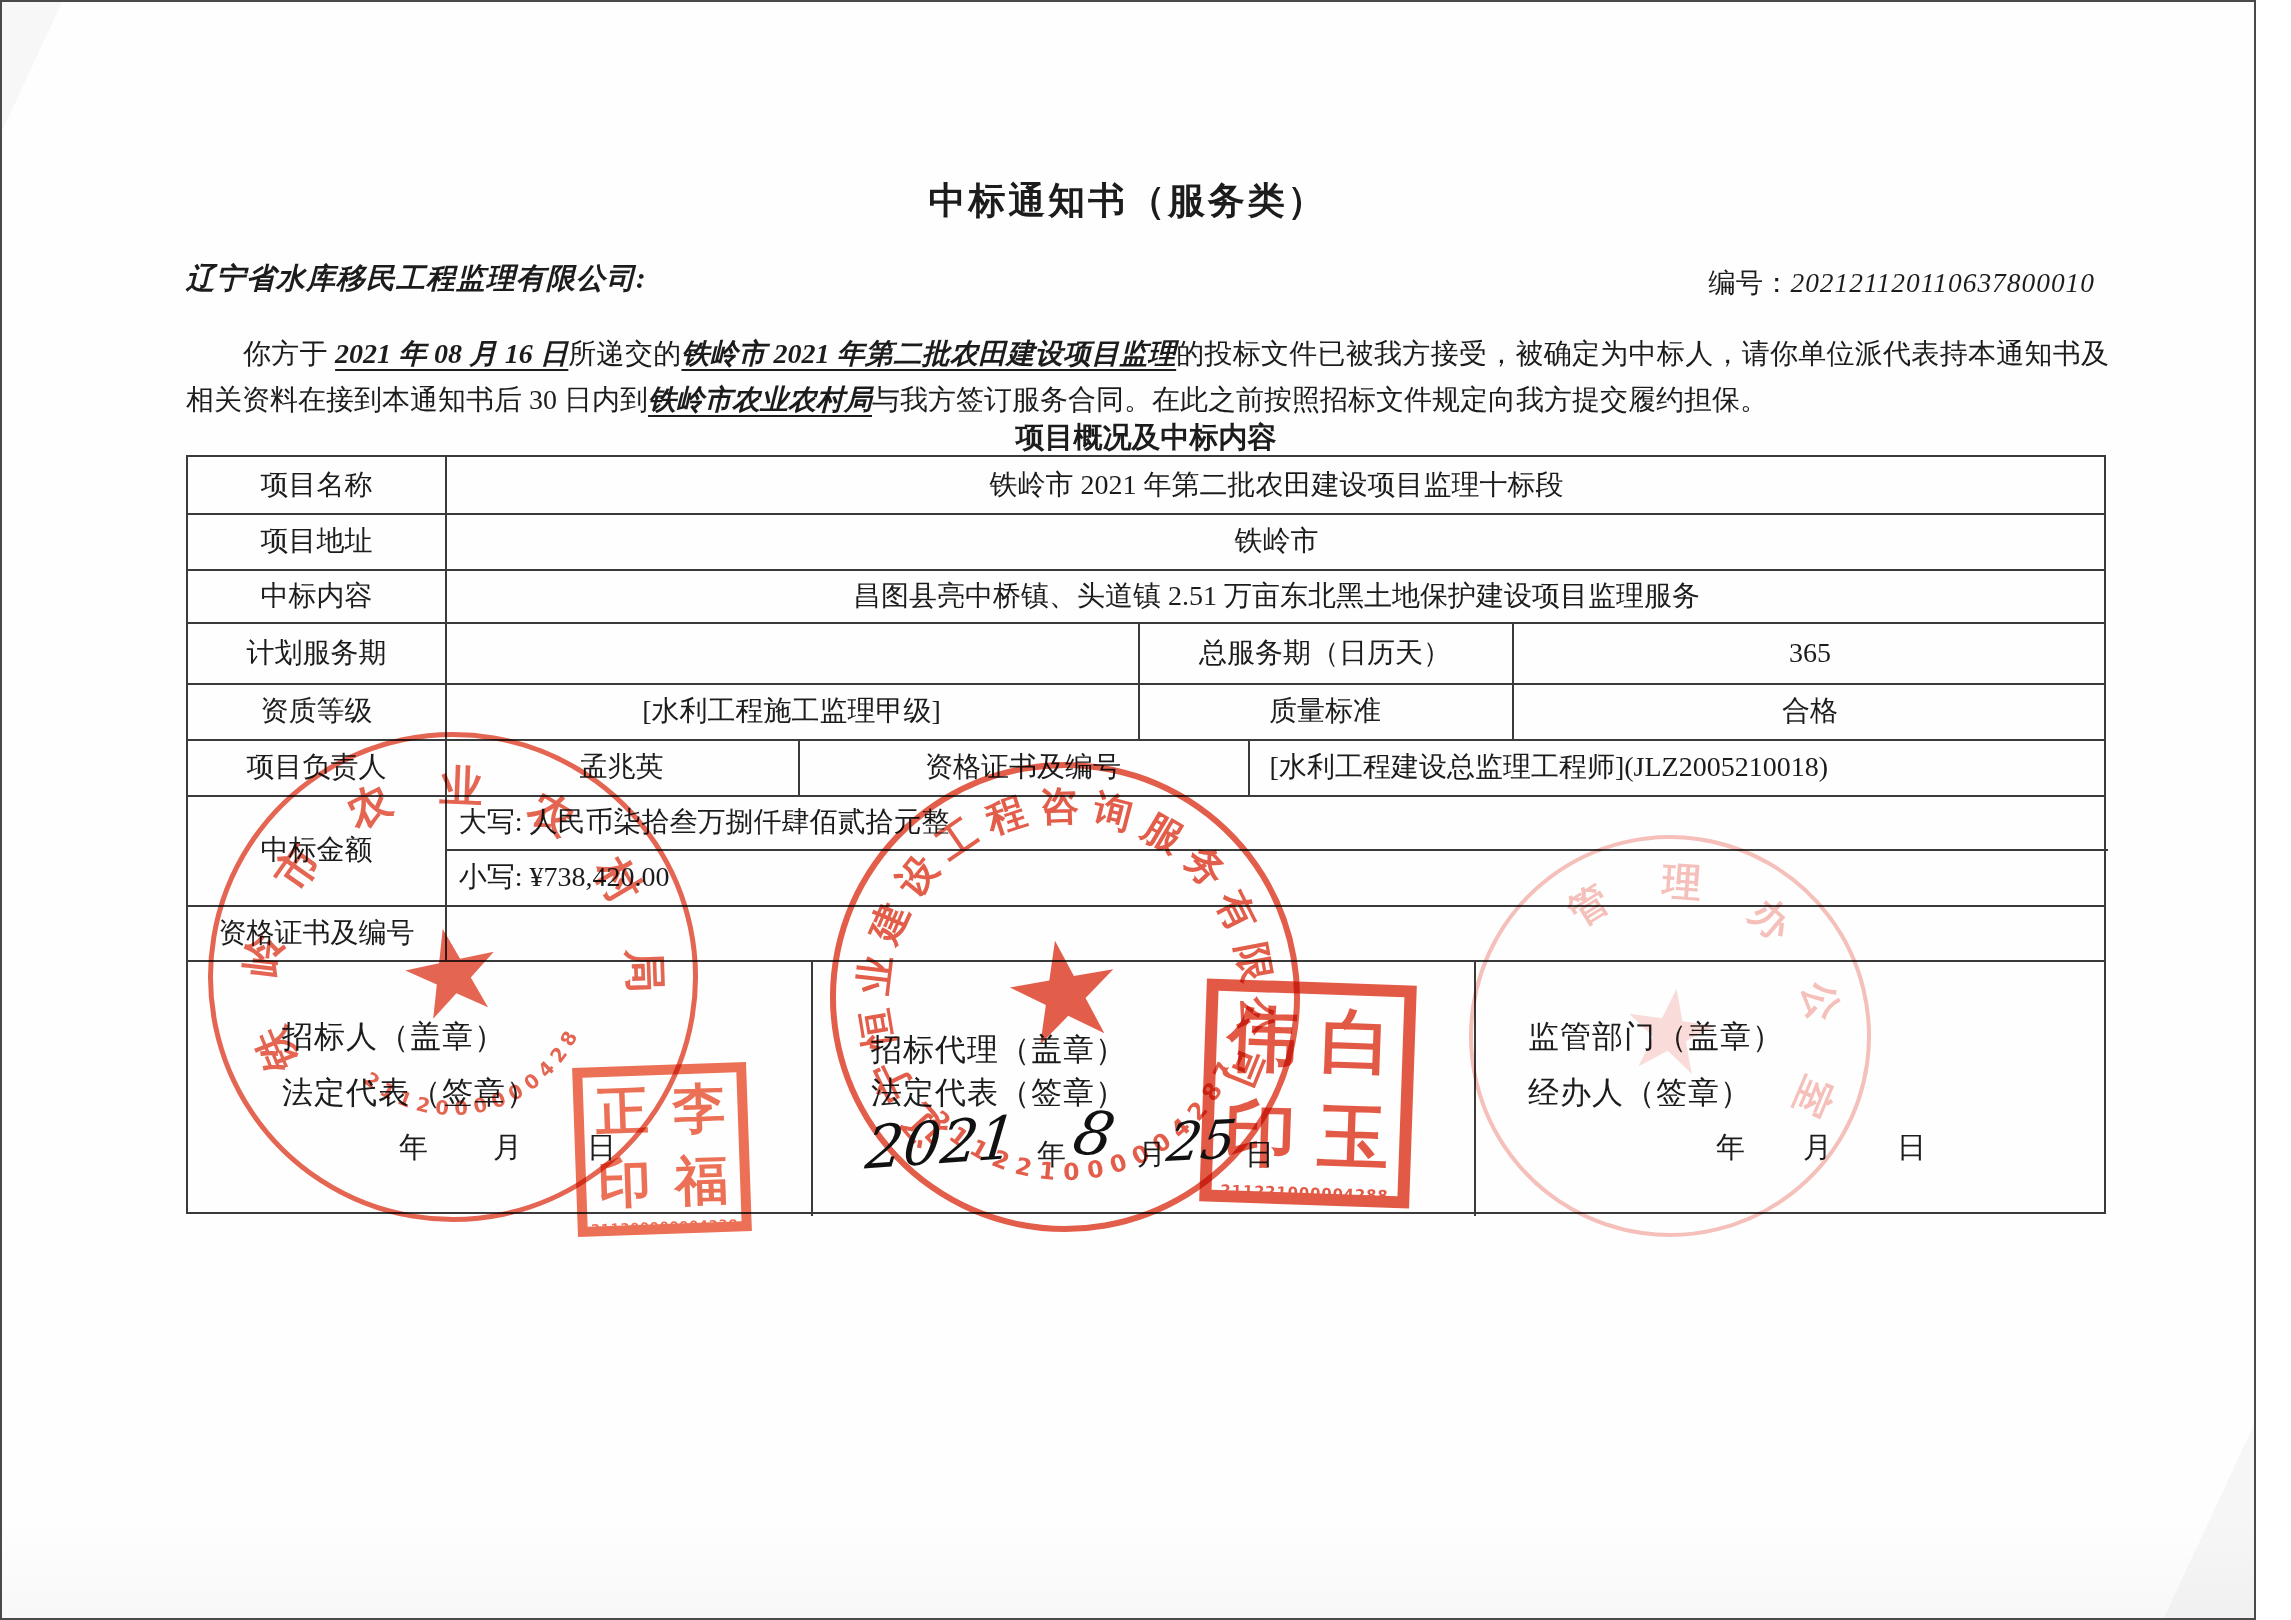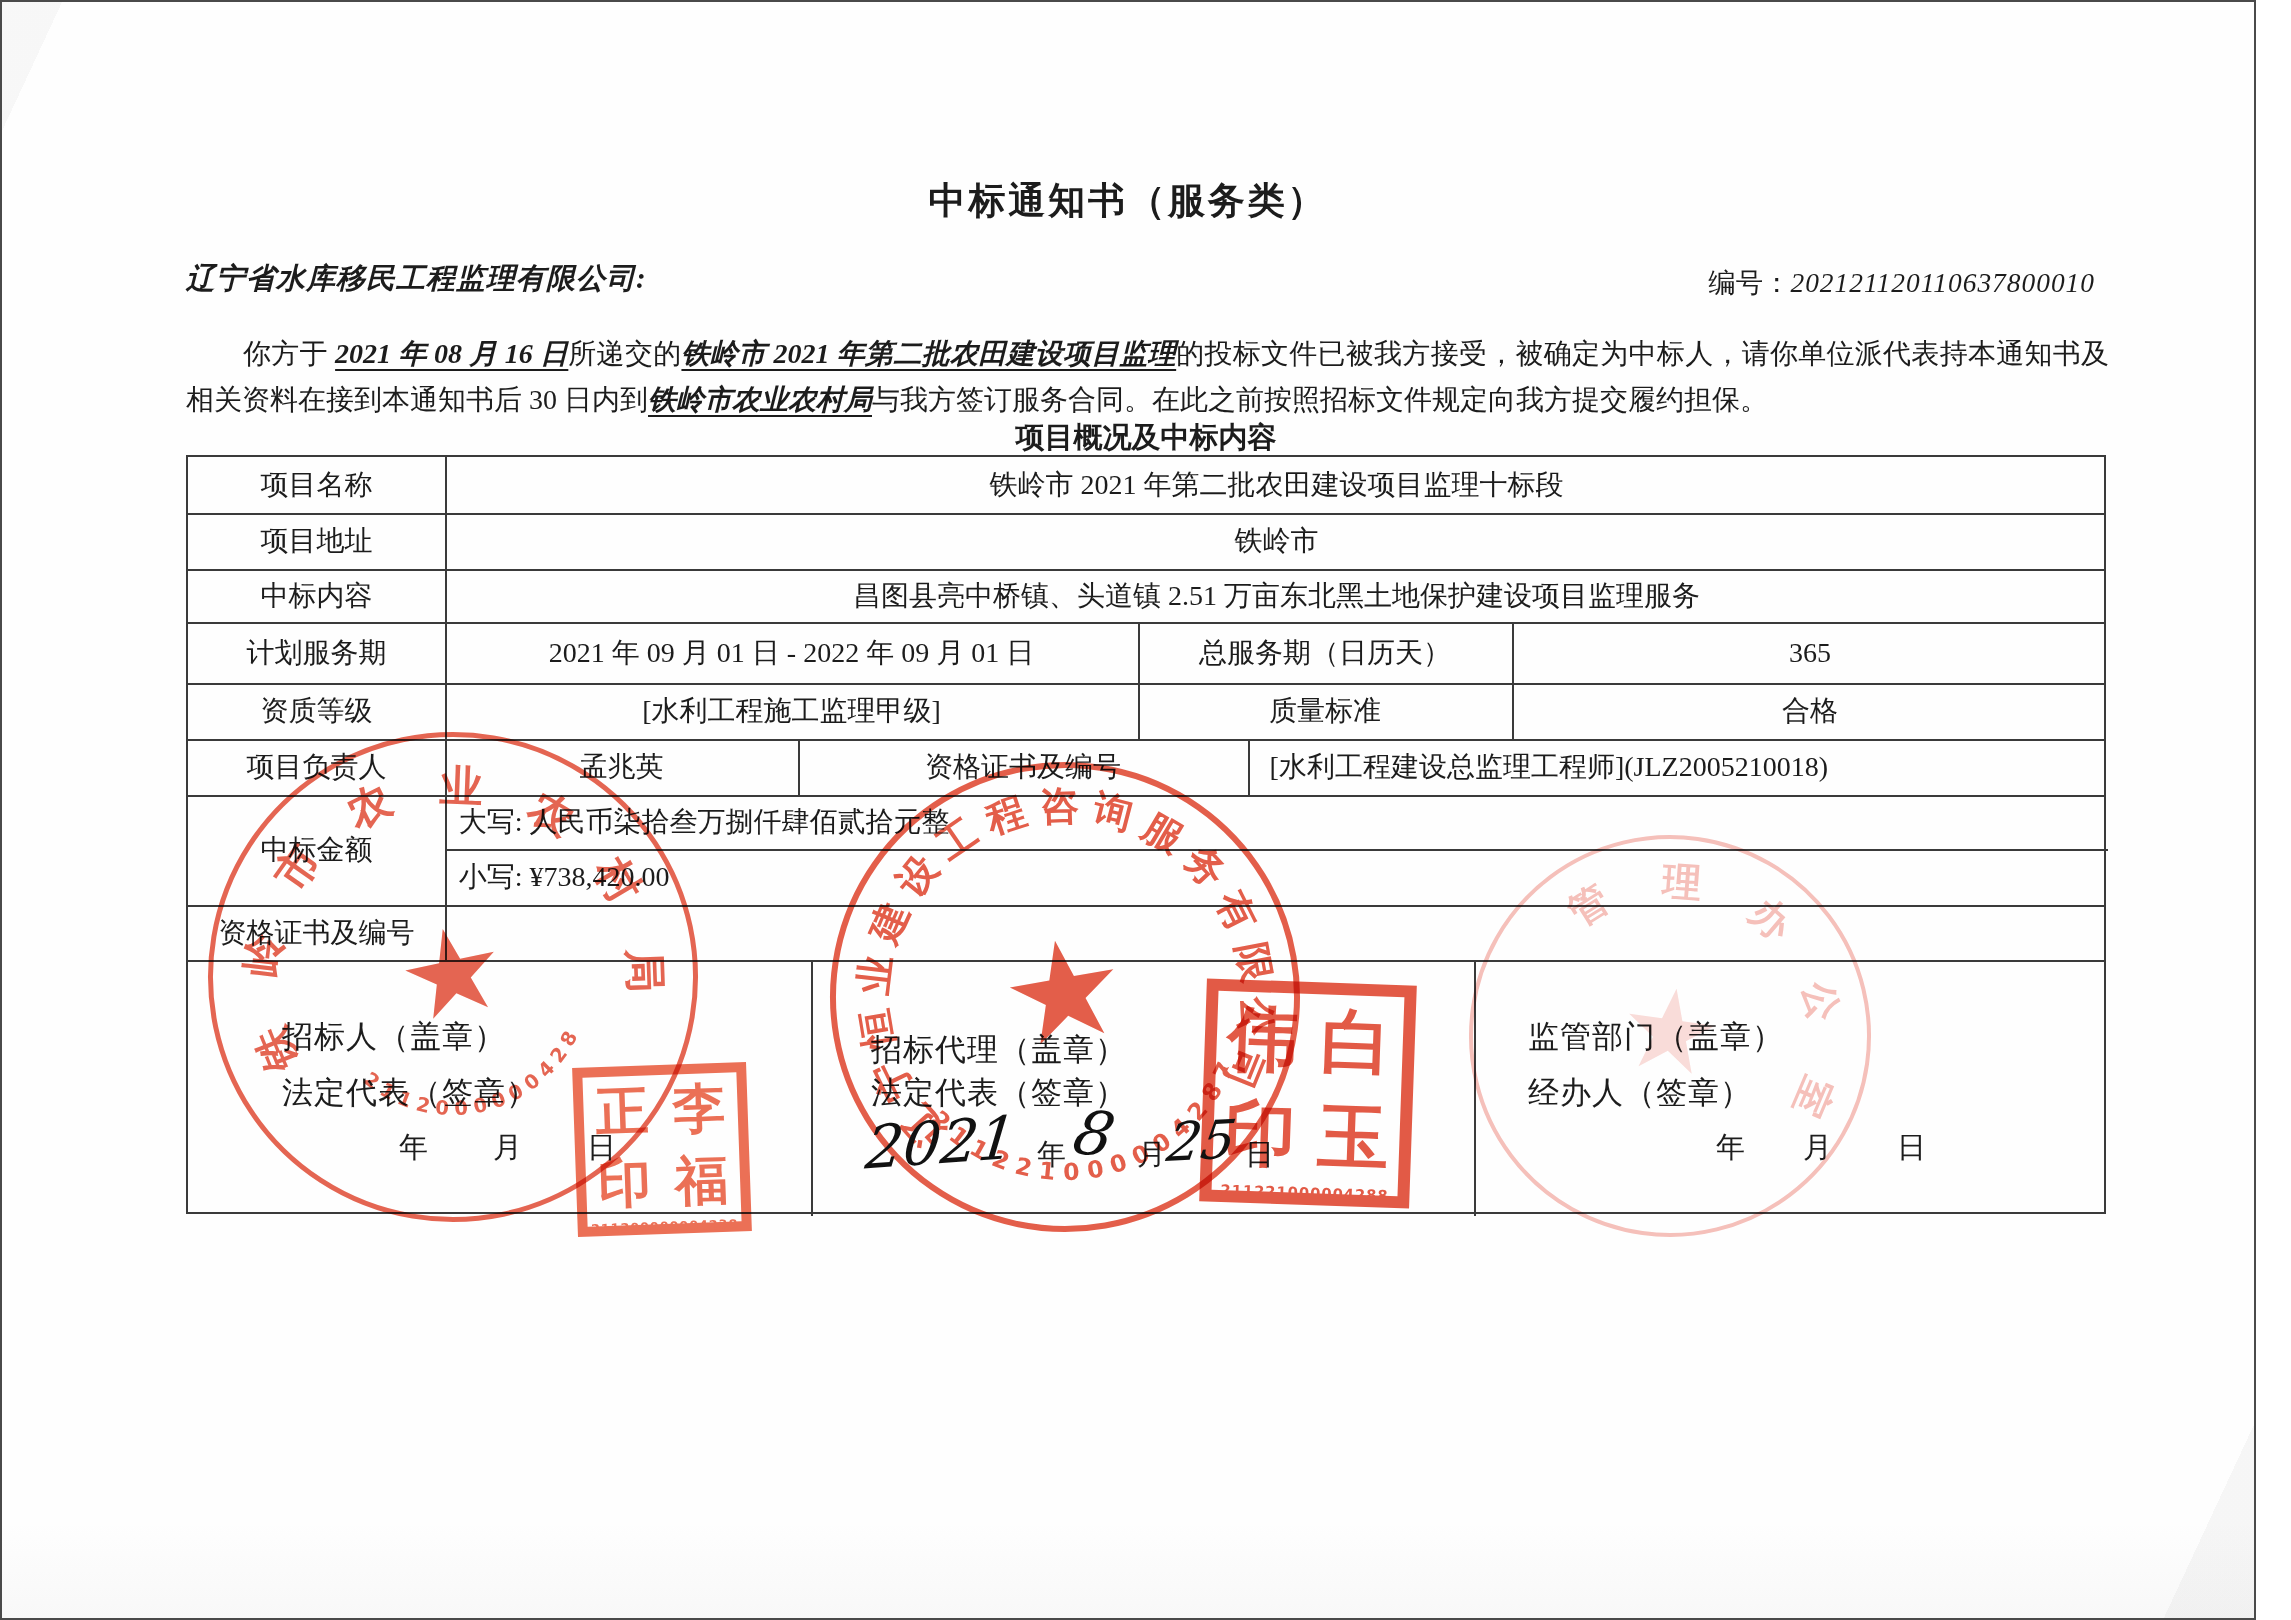--- a/index.html
+++ b/index.html
@@ -115,7 +115,6 @@
     <div class="cell c-center" style="left:257px;top:112px;width:1663px;height:53px;line-height:53px;">昌图县亮中桥镇、头道镇 2.51 万亩东北黑土地保护建设项目监理服务</div>
 
     <div class="cell c-center" style="left:0;top:165px;width:257px;height:62px;line-height:62px;">计划服务期</div>
-    <div class="cell c-center" style="left:257px;top:165px;width:693px;height:62px;line-height:62px;">2021 年 09 月 01 日 - 2022 年 09 月 01 日</div>
     <div class="cell c-center" style="left:950px;top:165px;width:374px;height:62px;line-height:62px;">总服务期（日历天）</div>
     <div class="cell c-center" style="left:1324px;top:165px;width:596px;height:62px;line-height:62px;">365</div>
 

